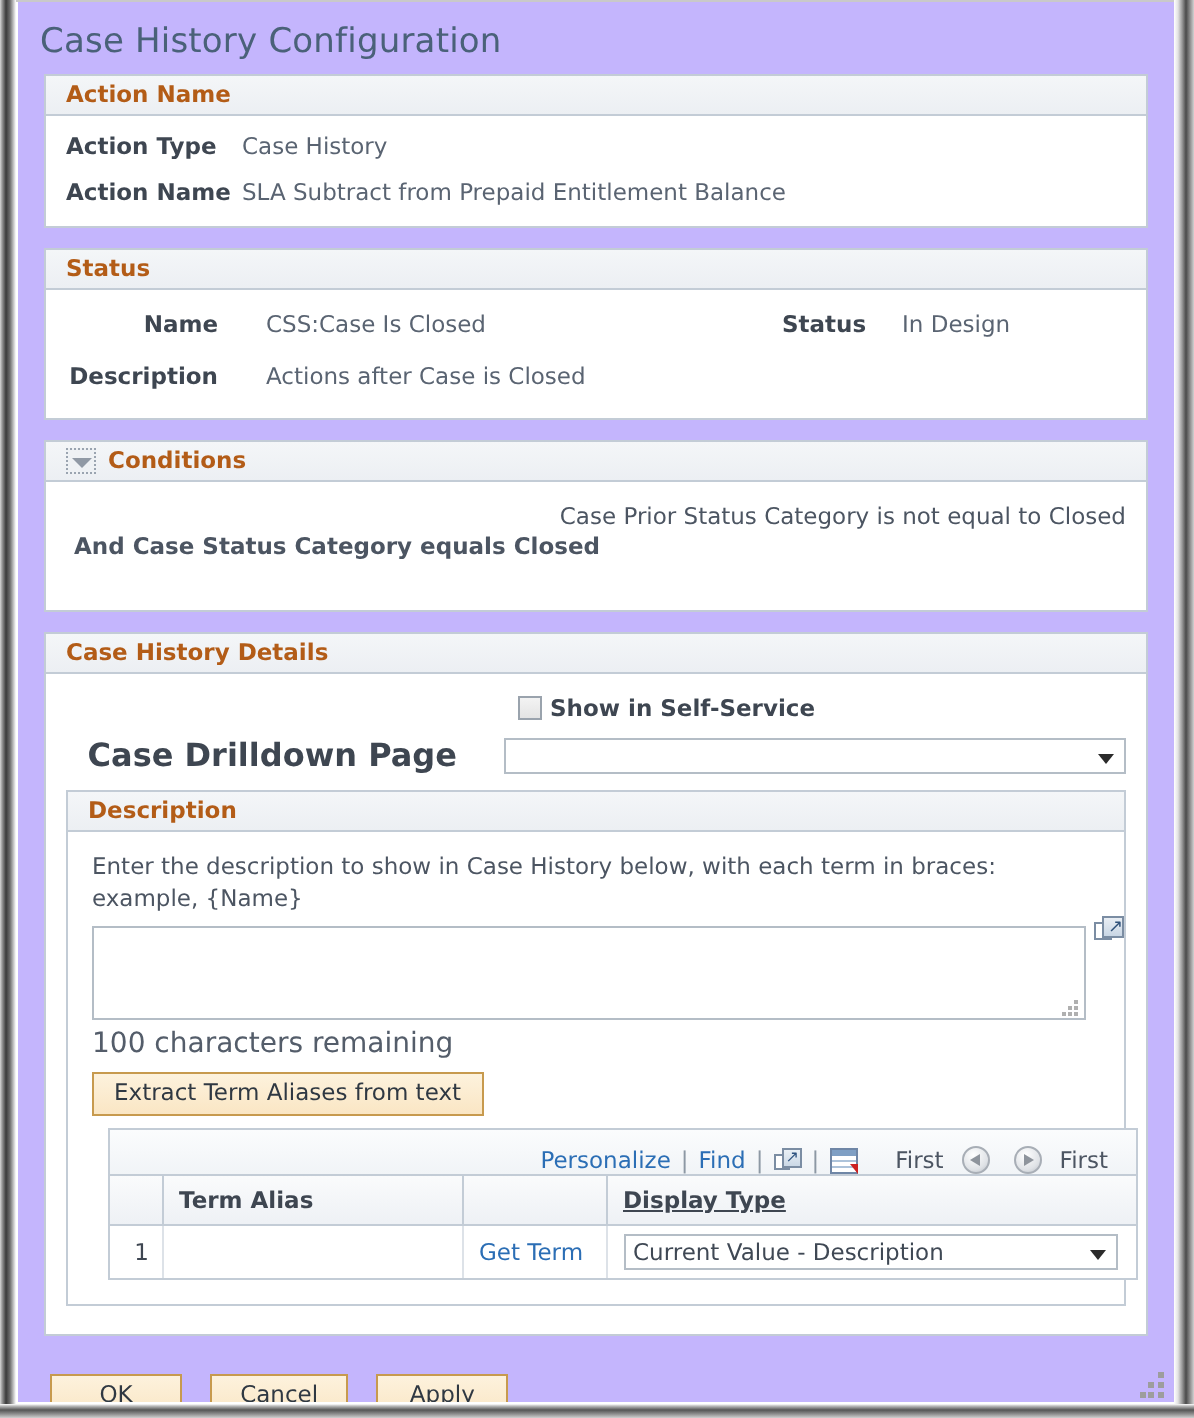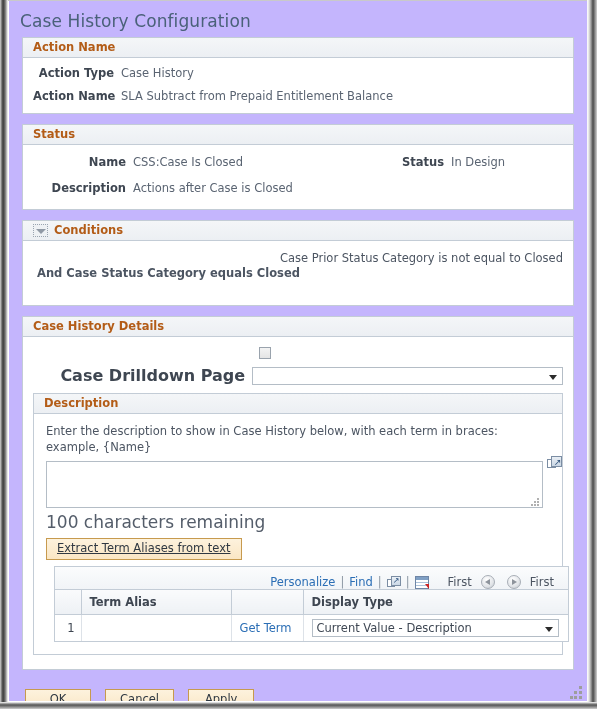--- a/index.html
+++ b/index.html
@@ -113,7 +113,7 @@
     color: #3e4651;
     font-weight: bold;
     text-align: right;
-    padding-right: 7px;
+    padding-right: 24px;
     white-space: nowrap;
   }
   .fld-value {

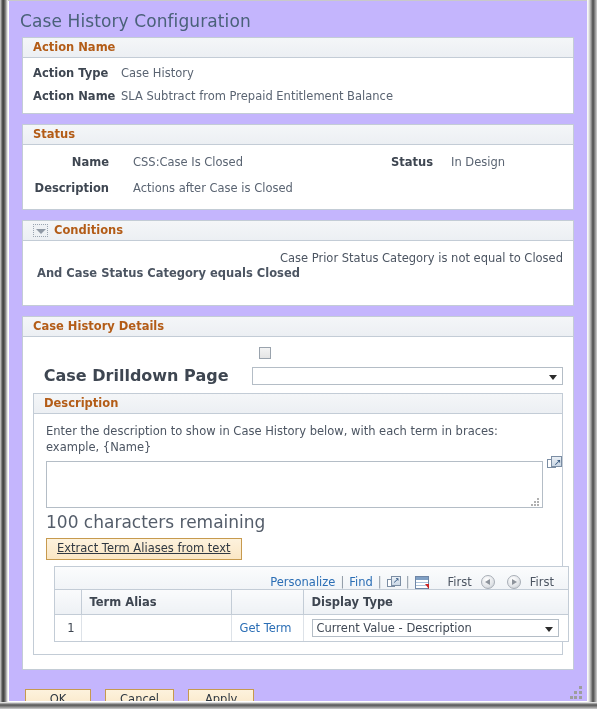--- a/index.html
+++ b/index.html
@@ -363,6 +363,7 @@
 
         <div style="display:flex;align-items:center;padding-left:226px;margin-bottom:7px;">
           <span class="cbx"></span>
+          <span style="font-size:11.5px;font-weight:bold;color:#3e4651;">Show in Self-Service</span>
         </div>
 
         <div style="display:flex;align-items:center;margin-bottom:4px;">

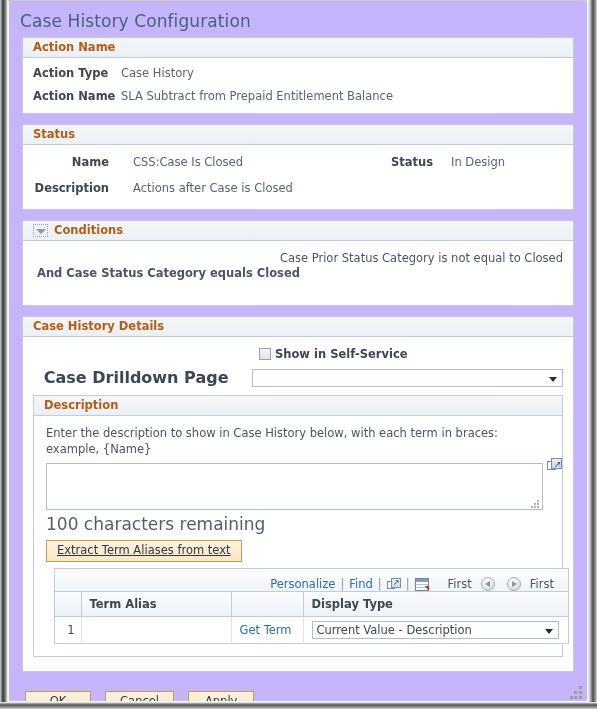--- a/index.html
+++ b/index.html
@@ -193,7 +193,7 @@
   }
 
   .chars-left {
-    font-size: 17px;
+    font-size: 14px;
     color: #545d6a;
     padding: 4px 0 5px 2px;
   }

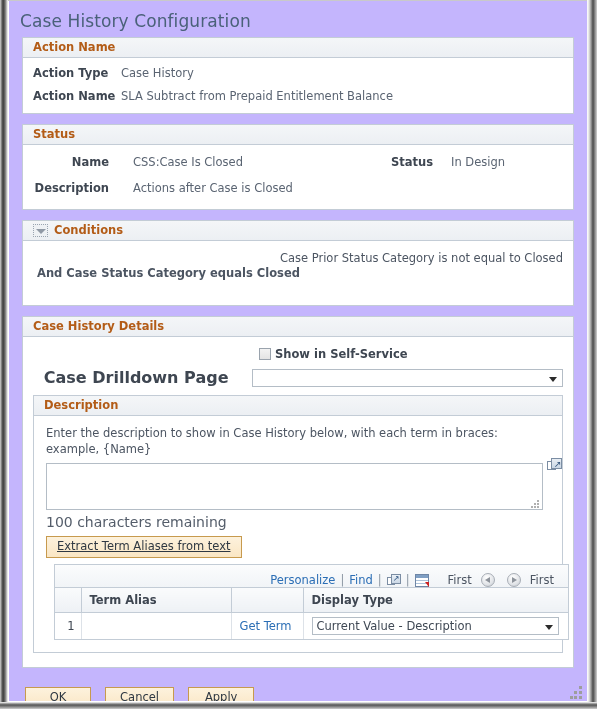--- a/index.html
+++ b/index.html
@@ -209,7 +209,6 @@
     cursor: pointer;
     font-family: "DejaVu Sans", "Liberation Sans", sans-serif;
     line-height: 13px;
-    text-decoration: underline;
   }
   .btn-wide { padding: 3px 10px 4px 10px; }
   .btn-row { padding: 8px 0 0 16px; }

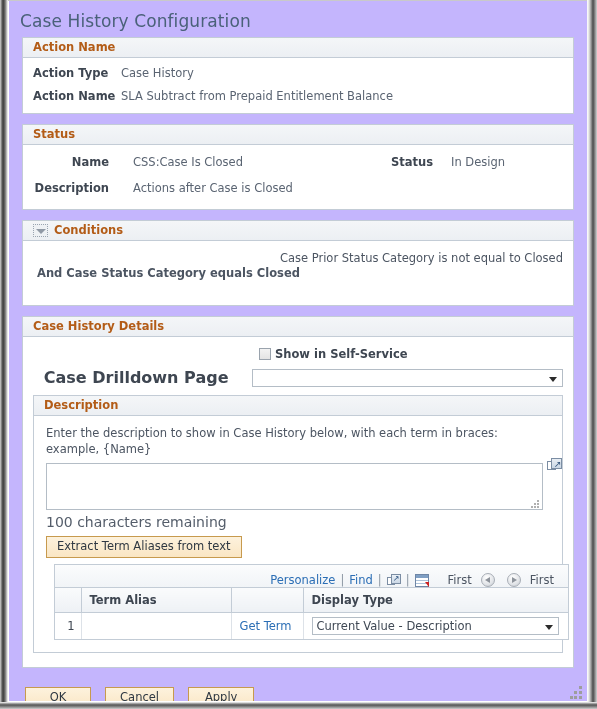--- a/index.html
+++ b/index.html
@@ -299,7 +299,7 @@
     height: 26px;
   }
   table.grid td.num { text-align: right; padding-right: 6px; color:#3e4651; width:26px;}
-  table.grid td:last-child, table.grid th:last-child { border-right: none; }
+  table.grid td:last-child, table.grid th:last-child { border-right: none; text-decoration: underline; }
 </style>
 </head>
 <body>

